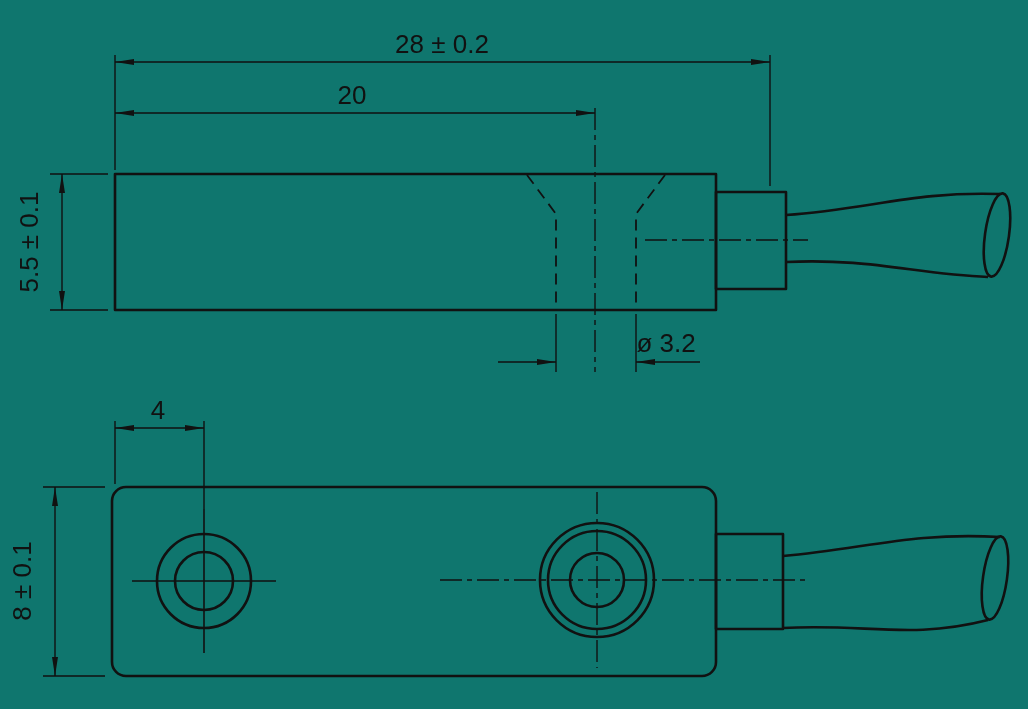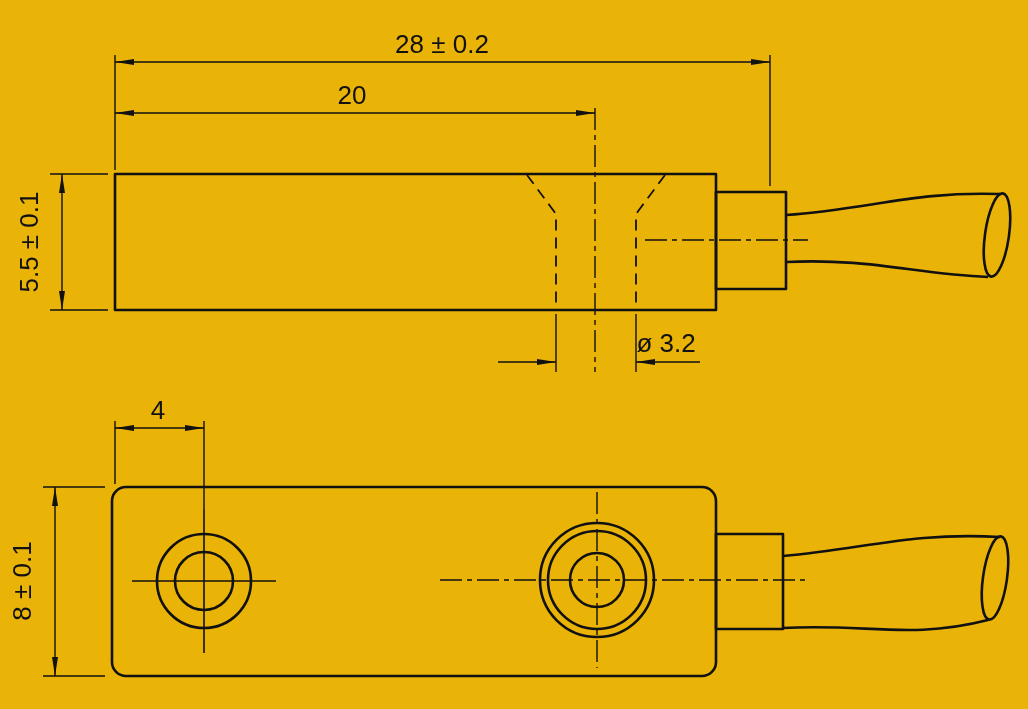--- a/index.html
+++ b/index.html
@@ -11,7 +11,7 @@
     position: relative;
     width: 1028px;
     height: 709px;
-    background: #eab308;
+    background: #0f766e;
     overflow: hidden;
   }
   svg { display: block; }

